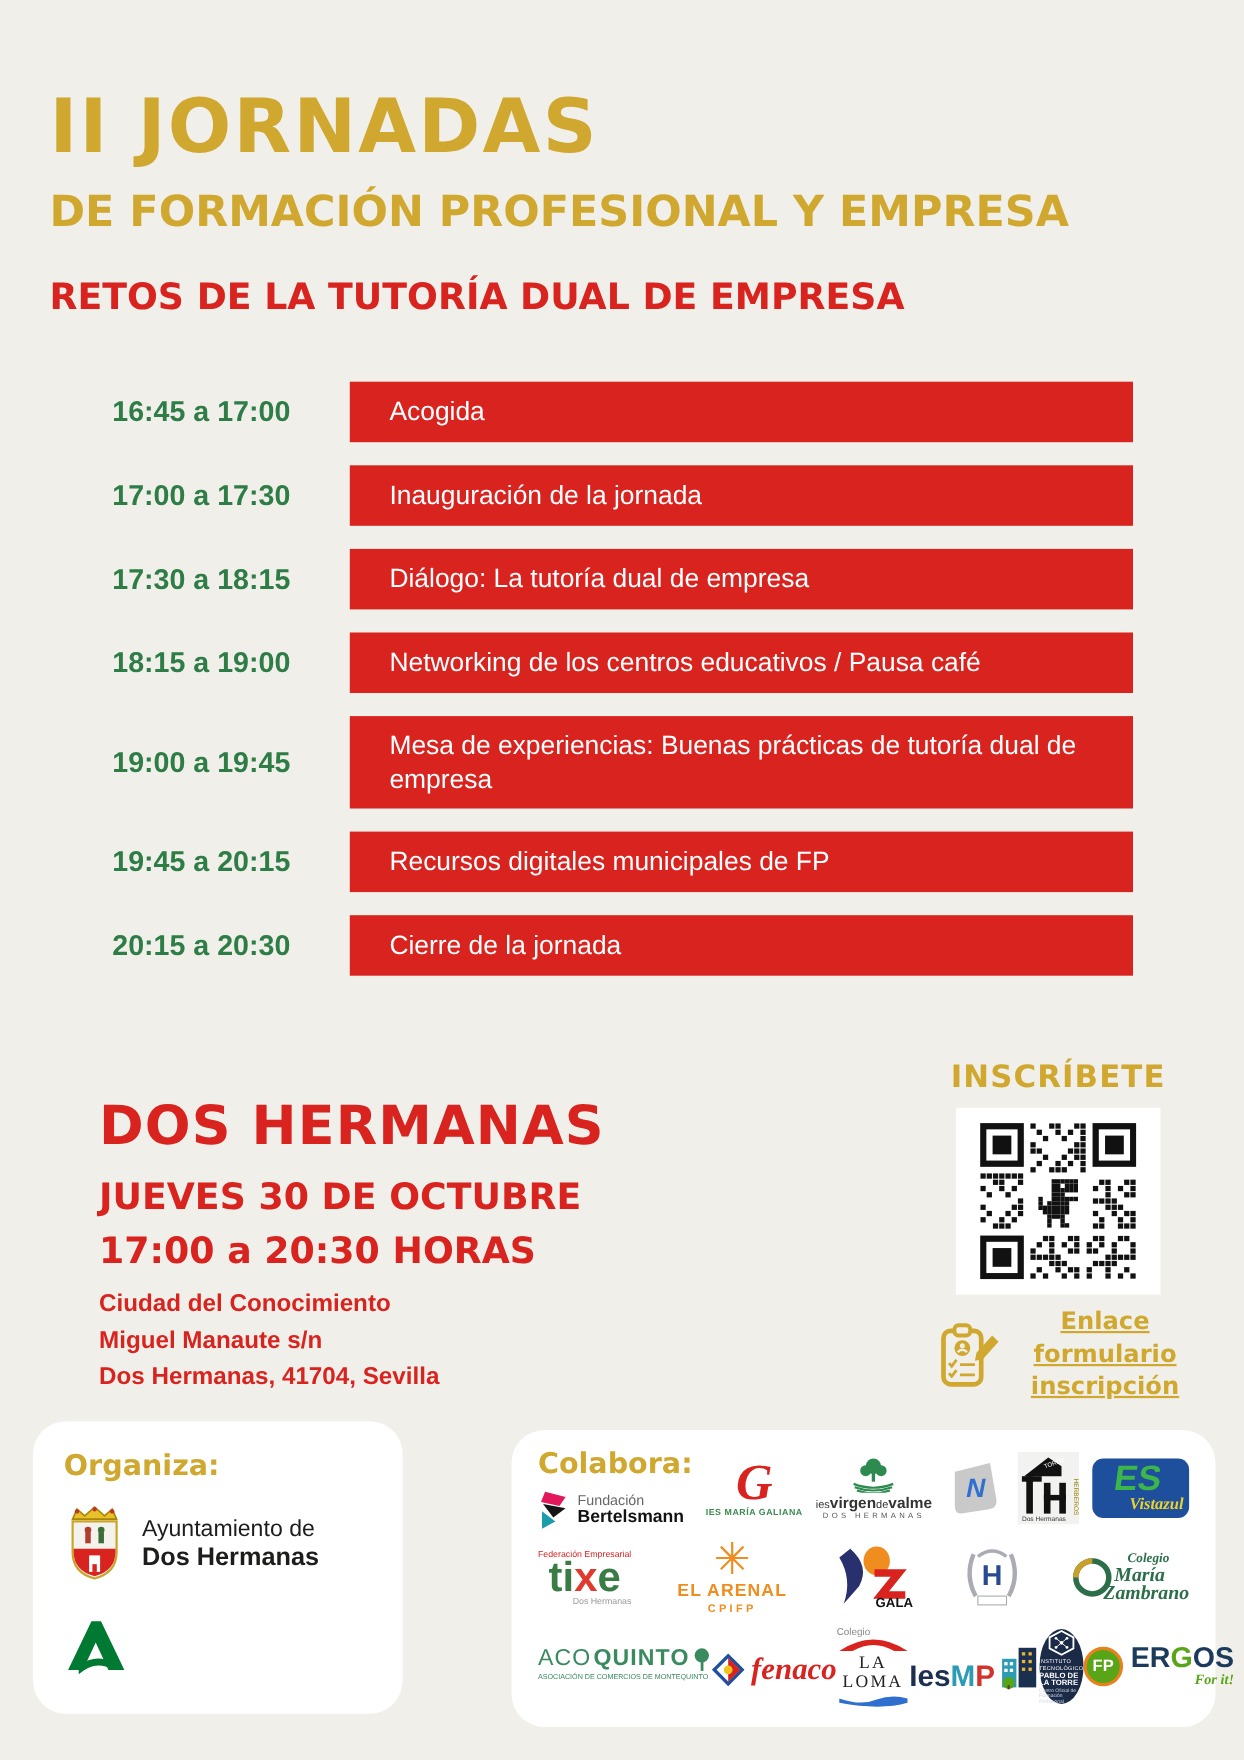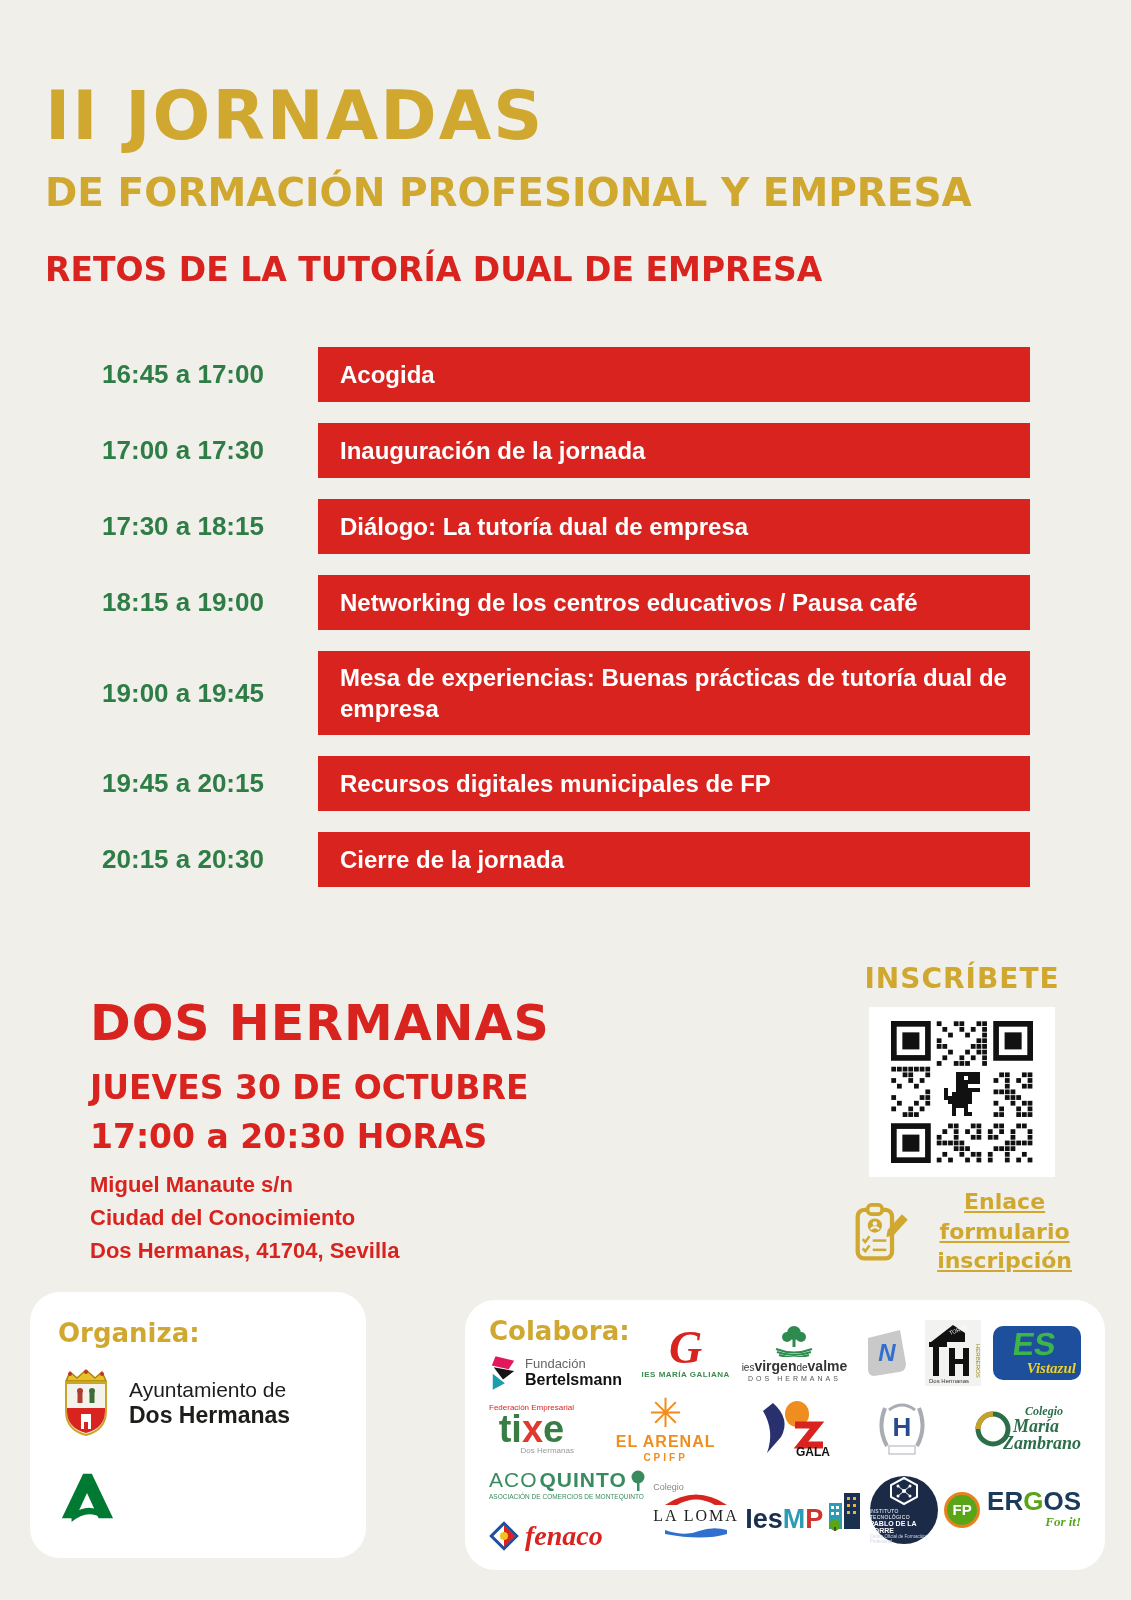--- a/index.html
+++ b/index.html
@@ -19,7 +19,7 @@
   .schedule{left:88px;top:347px;width:942px;display:flex;flex-direction:column;gap:21px;}
   .sched-row{display:flex;align-items:center;}
   .sched-time{width:190px;margin-right:40px;flex-shrink:0;text-align:center;font-size:26px;font-weight:bold;color:var(--green);}
-  .sched-bar{flex:1;background:var(--red);color:#fff;font-weight:bold;font-size:24px;line-height:1.3;padding:11px 22px;min-height:55px;display:flex;align-items:center;}
+  .sched-bar{flex:1;background:var(--red);color:#fff;font-weight:normal;font-size:24px;line-height:1.3;padding:11px 36px;min-height:55px;display:flex;align-items:center;}
 
   
   .event{left:90px;top:995px;color:var(--red);}

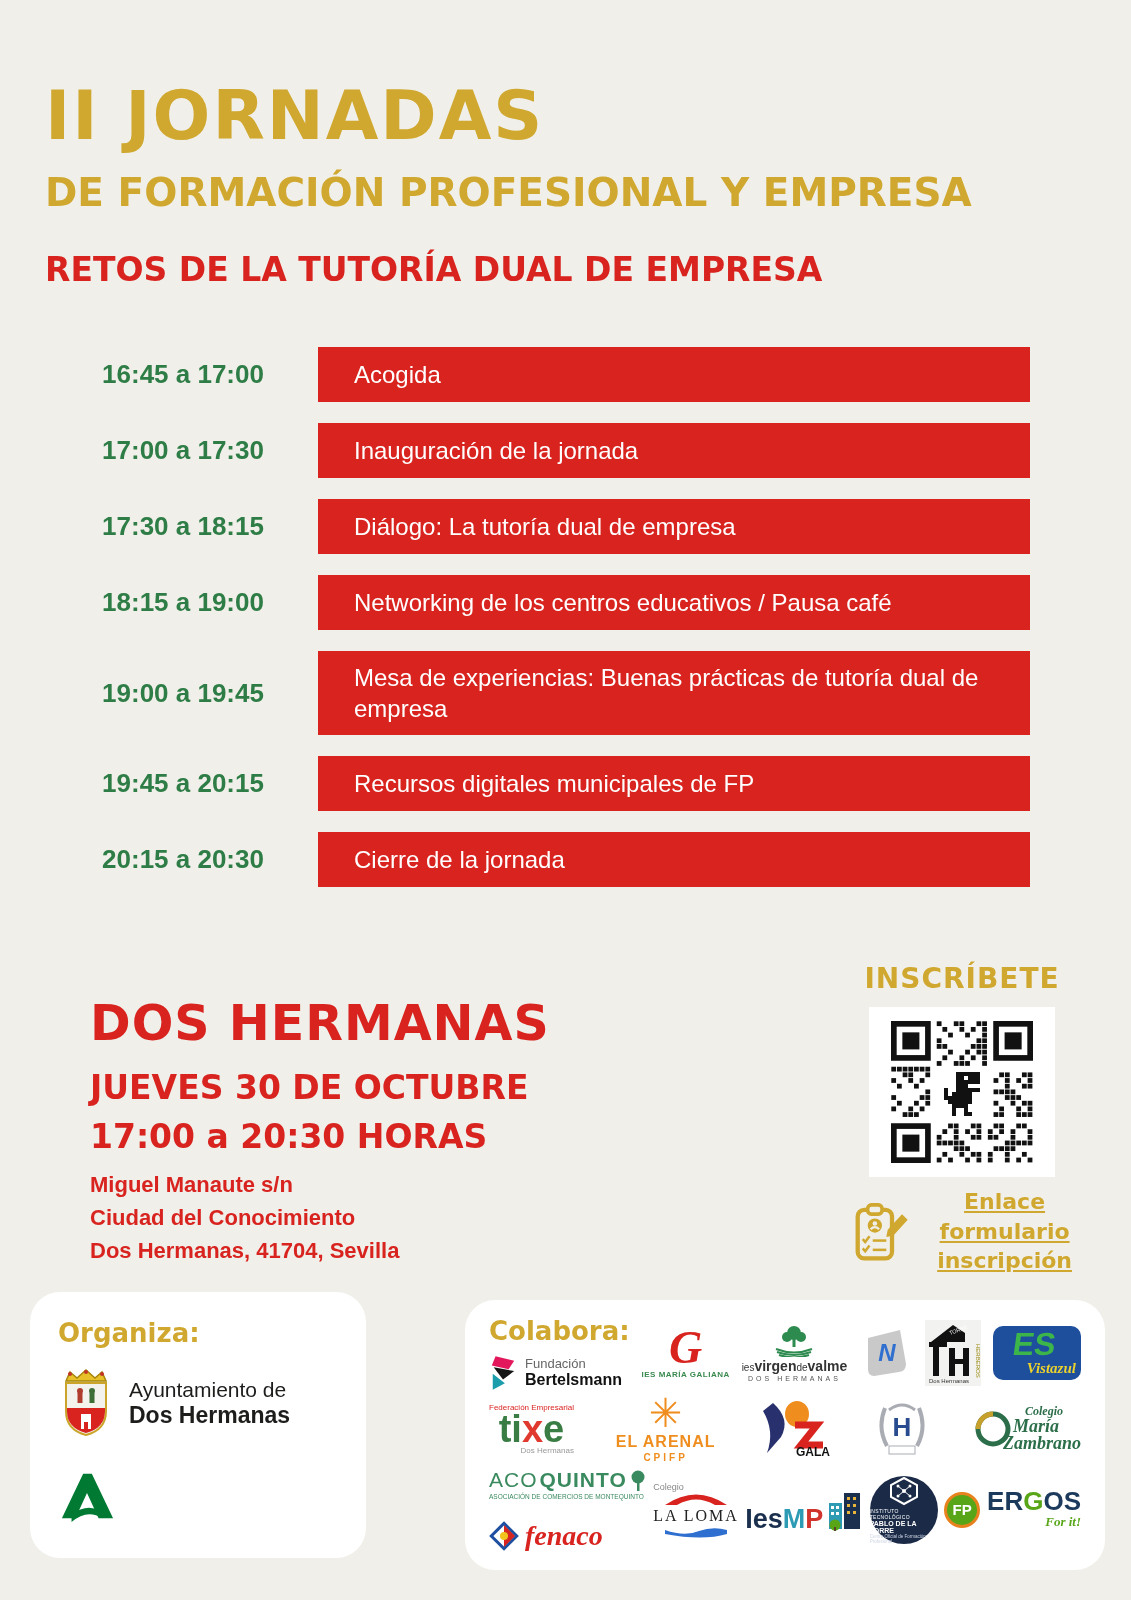--- a/index.html
+++ b/index.html
@@ -161,8 +161,8 @@
     <div class="date">JUEVES 30 DE OCTUBRE</div>
     <div class="hours">17:00 a 20:30 HORAS</div>
     <div class="addr">
+      <div>Ciudad del Conocimiento</div>
       <div>Miguel Manaute s/n</div>
-      <div>Ciudad del Conocimiento</div>
       <div>Dos Hermanas, 41704, Sevilla</div>
     </div>
   </div>

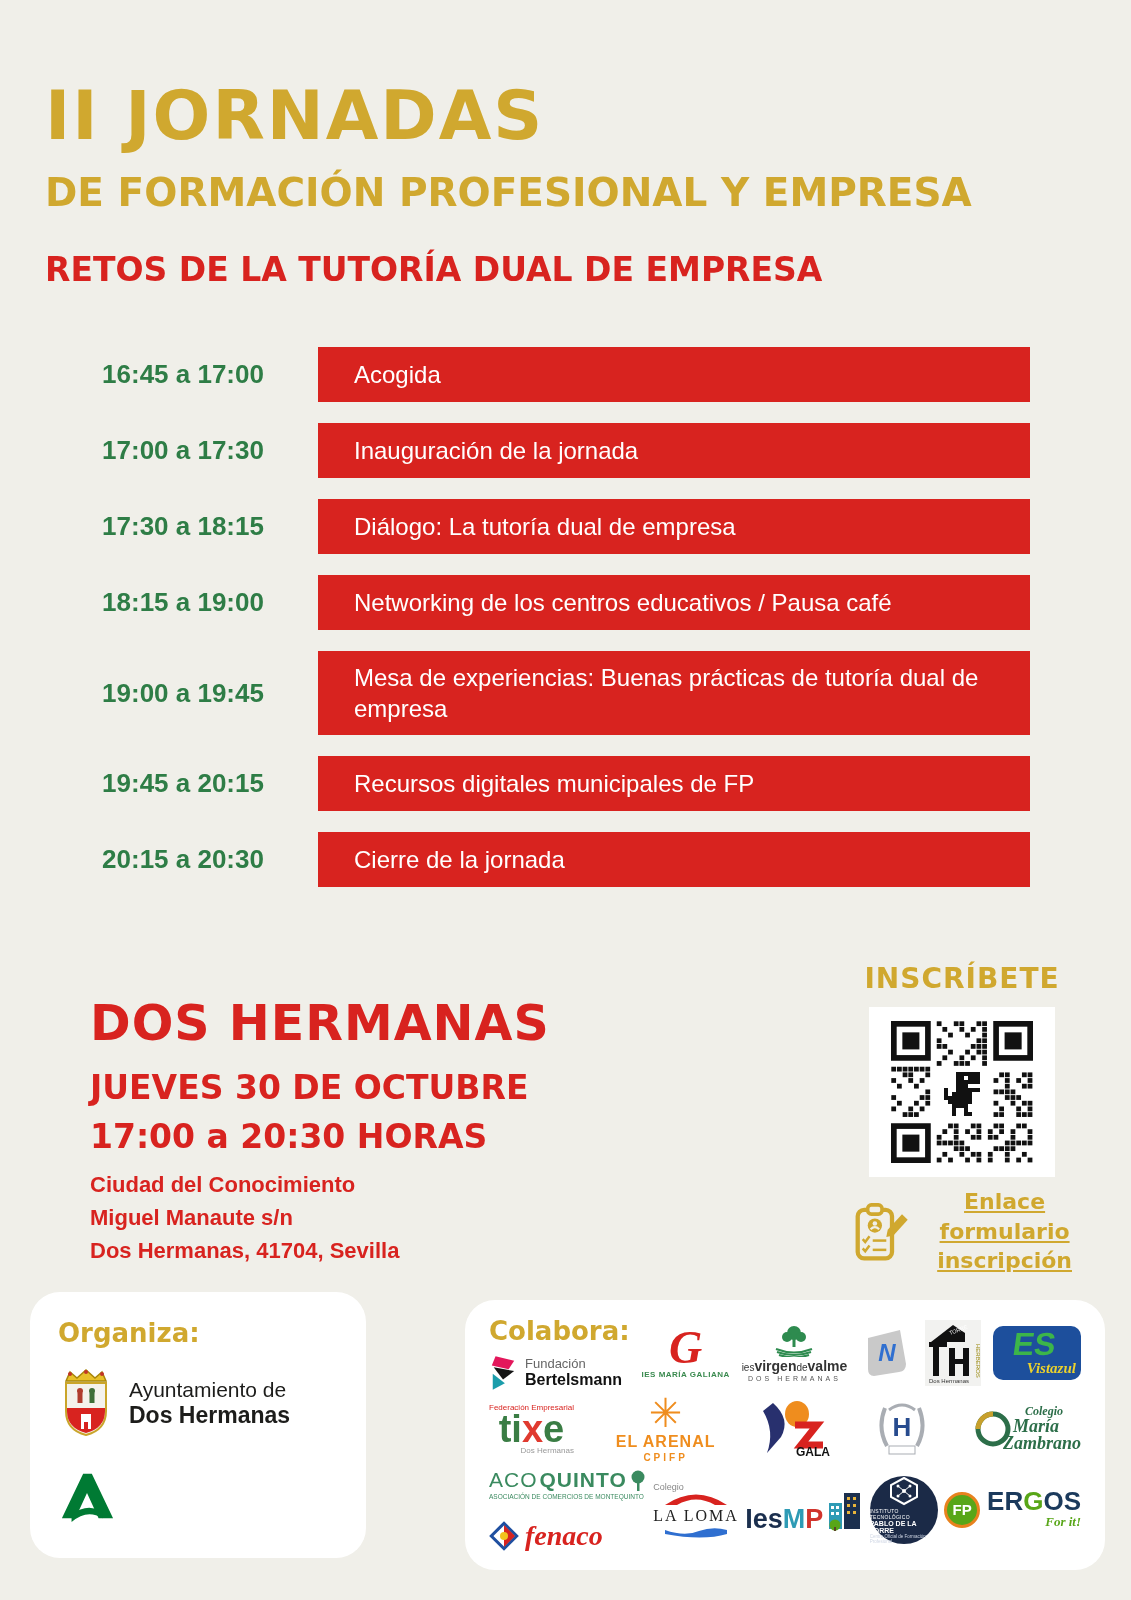--- a/index.html
+++ b/index.html
@@ -547,7 +547,7 @@
     </div>
 
     <div class="colab-row">
-      <div style="display:flex;flex-direction:column;align-items:flex-start;gap:14px;">
+      <div style="display:flex;flex-direction:row;align-items:flex-start;gap:0;">
         <div class="logo acoq">
           <div class="acoq-line">
             <span class="acoq-n1">ACO</span>

